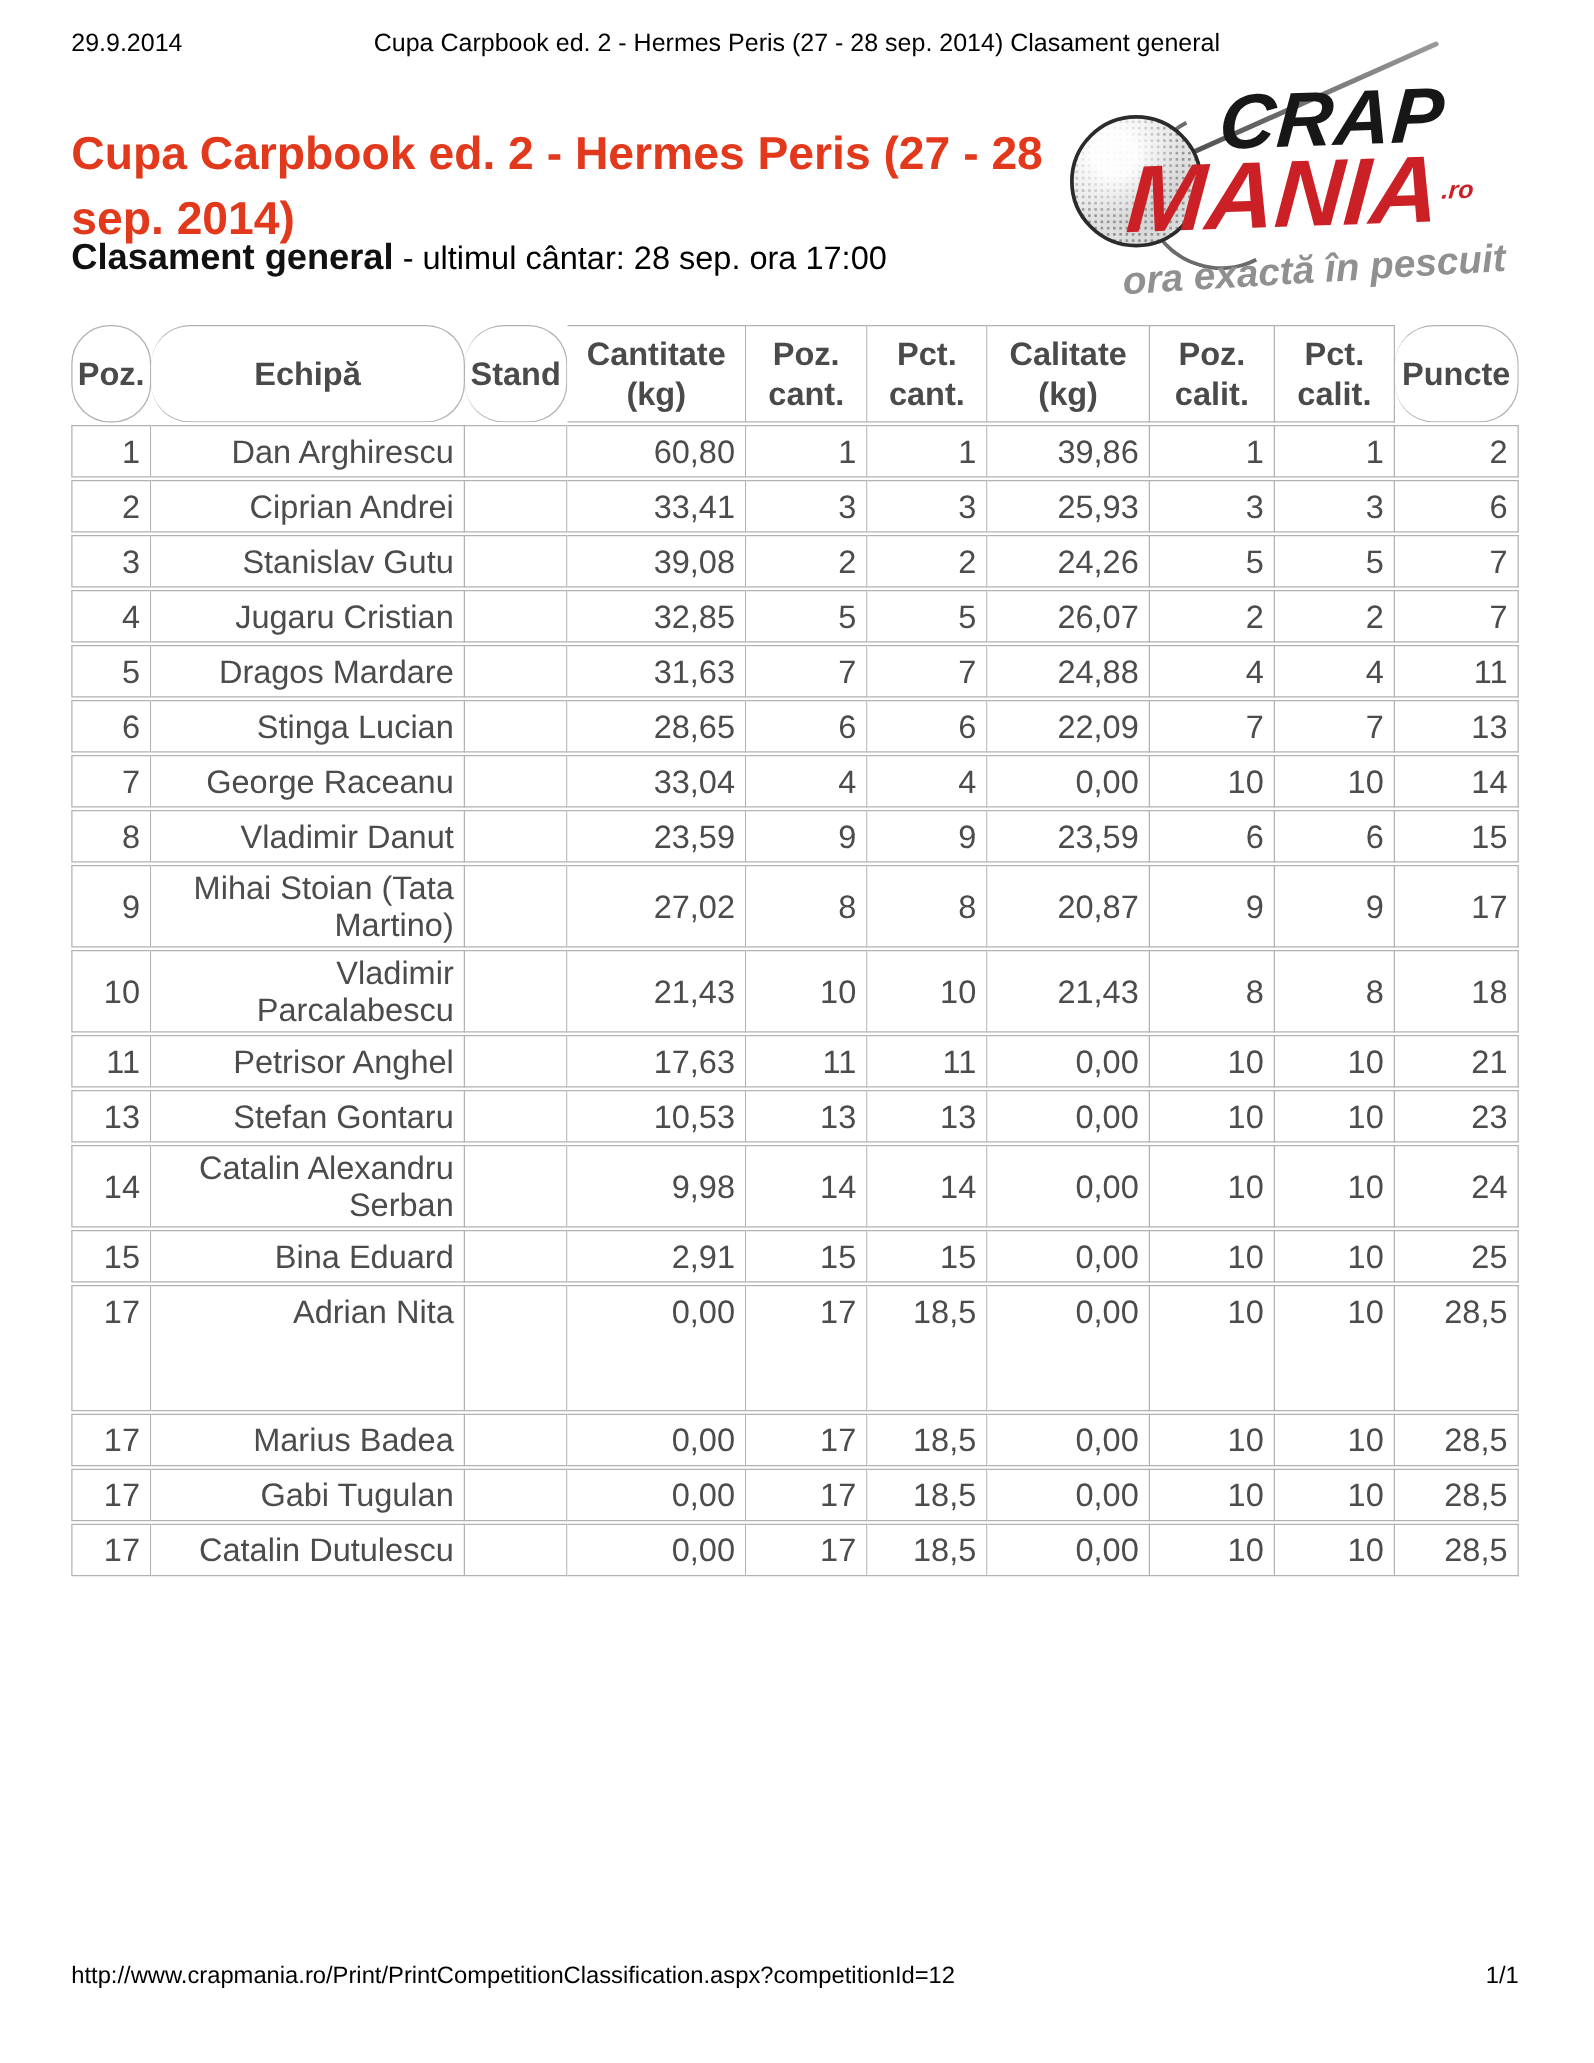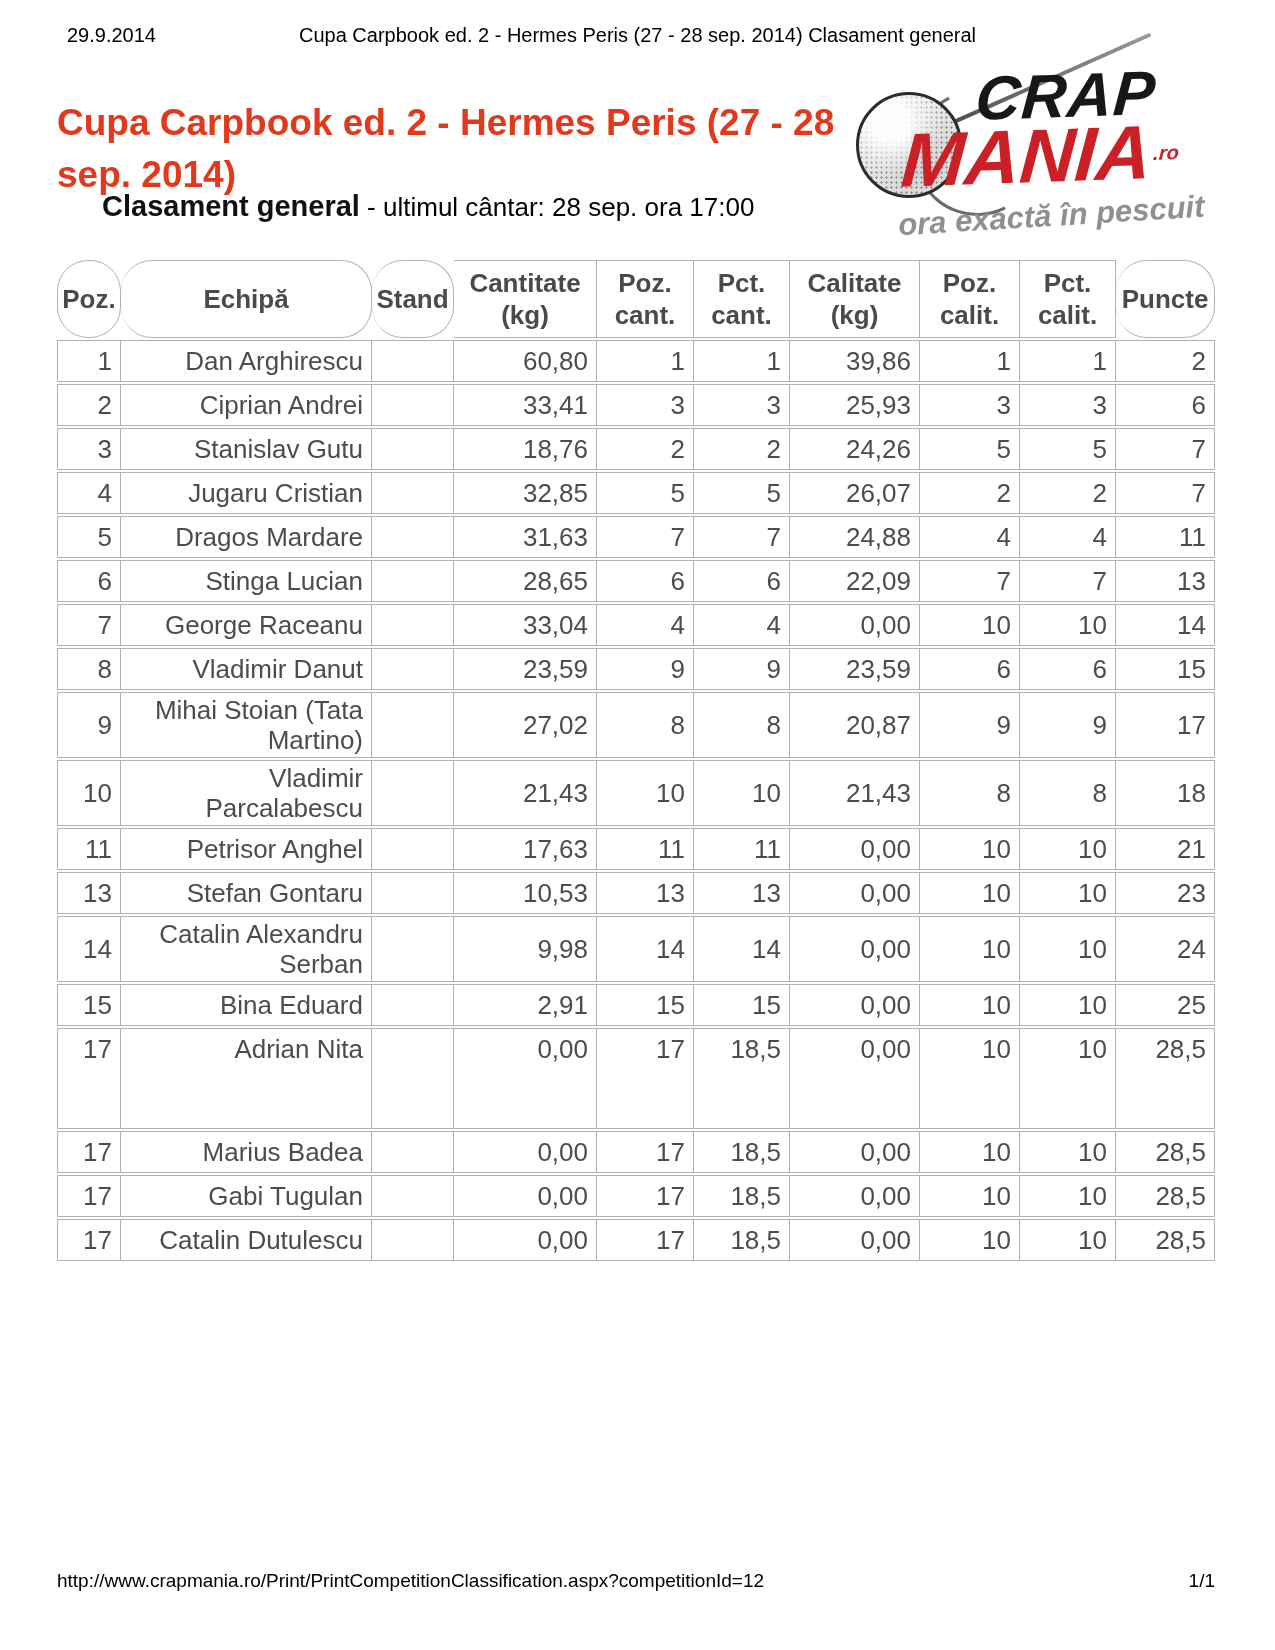--- a/index.html
+++ b/index.html
@@ -17,7 +17,7 @@
     position:absolute; top:24px; left:57px; right:57px;
     height:26px; font-size:20px; color:#000;
   }
-  .ph-date{position:absolute; left:0; top:0;margin-left:10px;}
+  .ph-date{position:absolute; left:0; top:0;}
   .ph-title{position:absolute; left:0; right:0; top:0; text-align:center;}
   .print-footer{
     position:absolute; top:1570px; left:57px; right:60px;

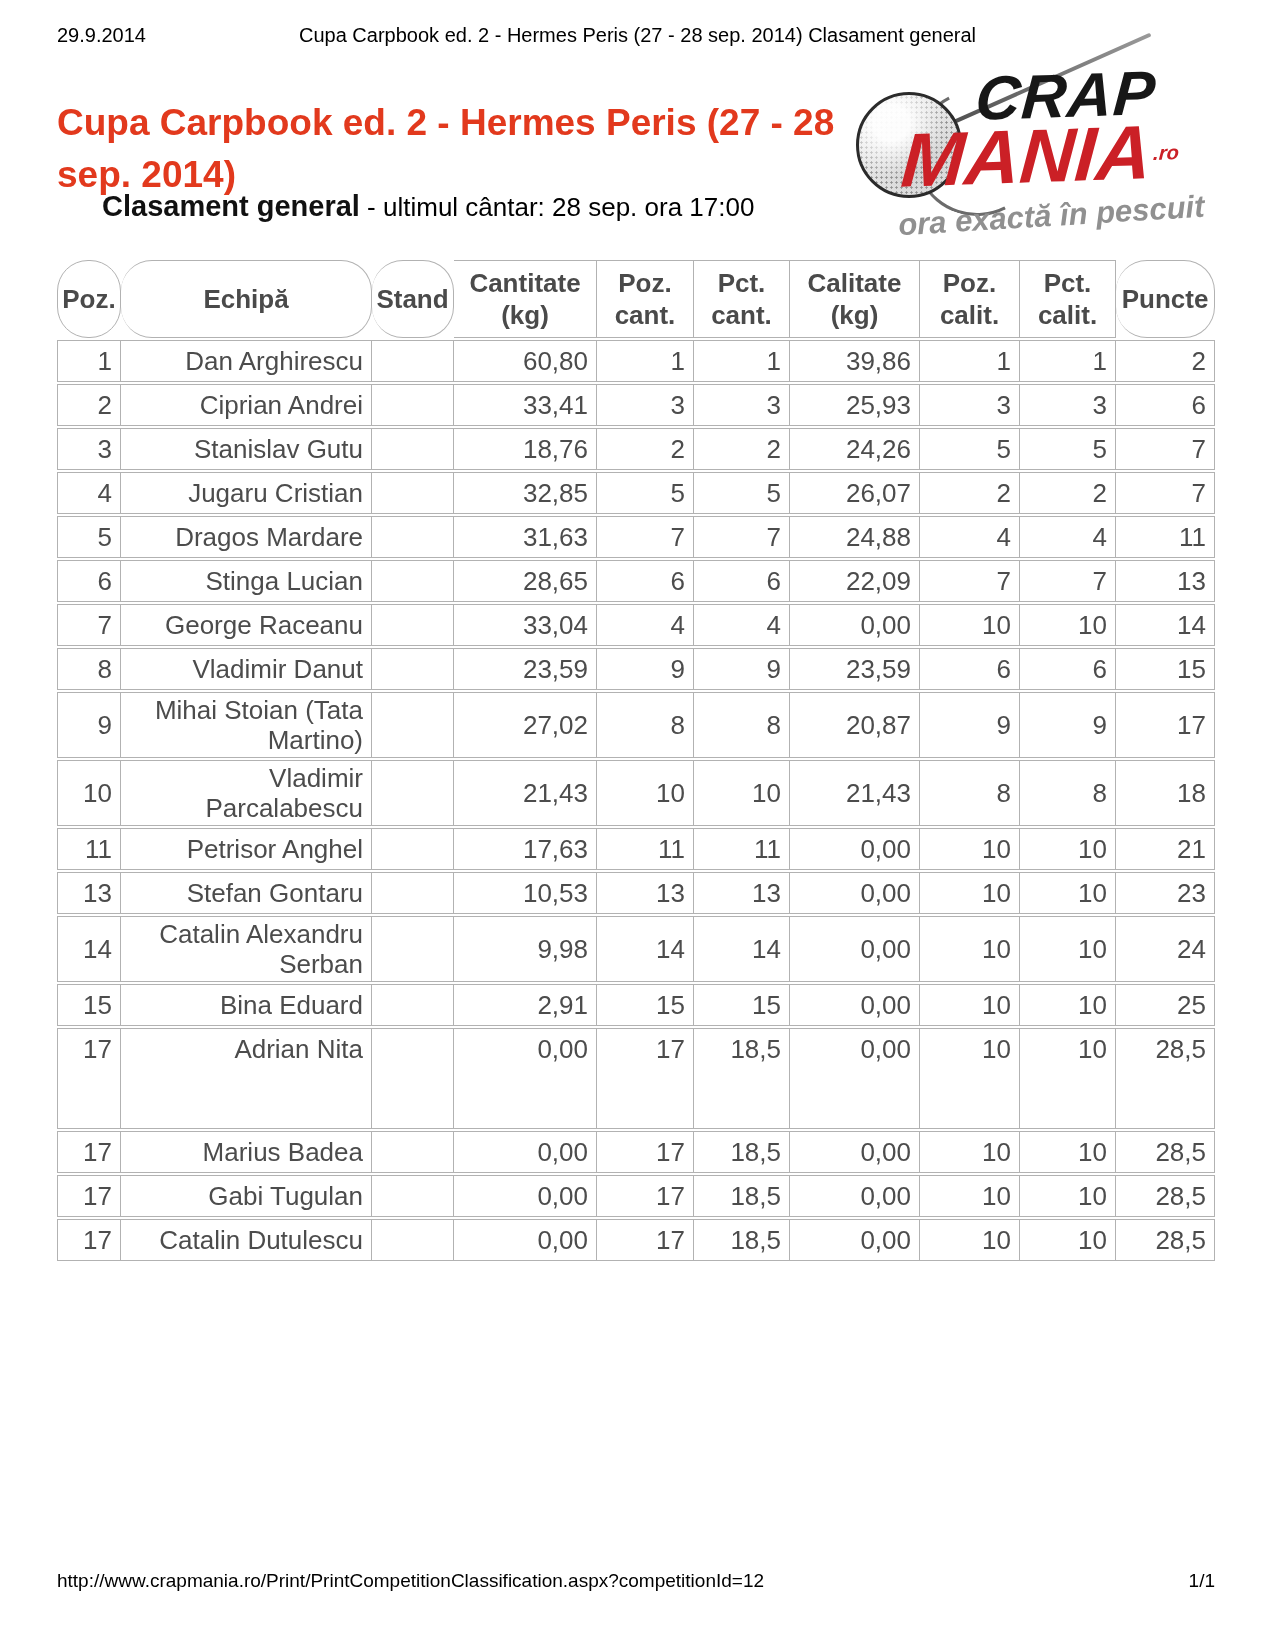--- a/index.html
+++ b/index.html
@@ -34,7 +34,7 @@
   }
   .section-line{
     position:absolute; left:57px; top:190px; width:800px;
-    font-size:26px; color:#000; white-space:nowrap;margin-left:45px;
+    font-size:26px; color:#000; white-space:nowrap;
   }
   .section-line b{font-size:29px; color:#111;}
 

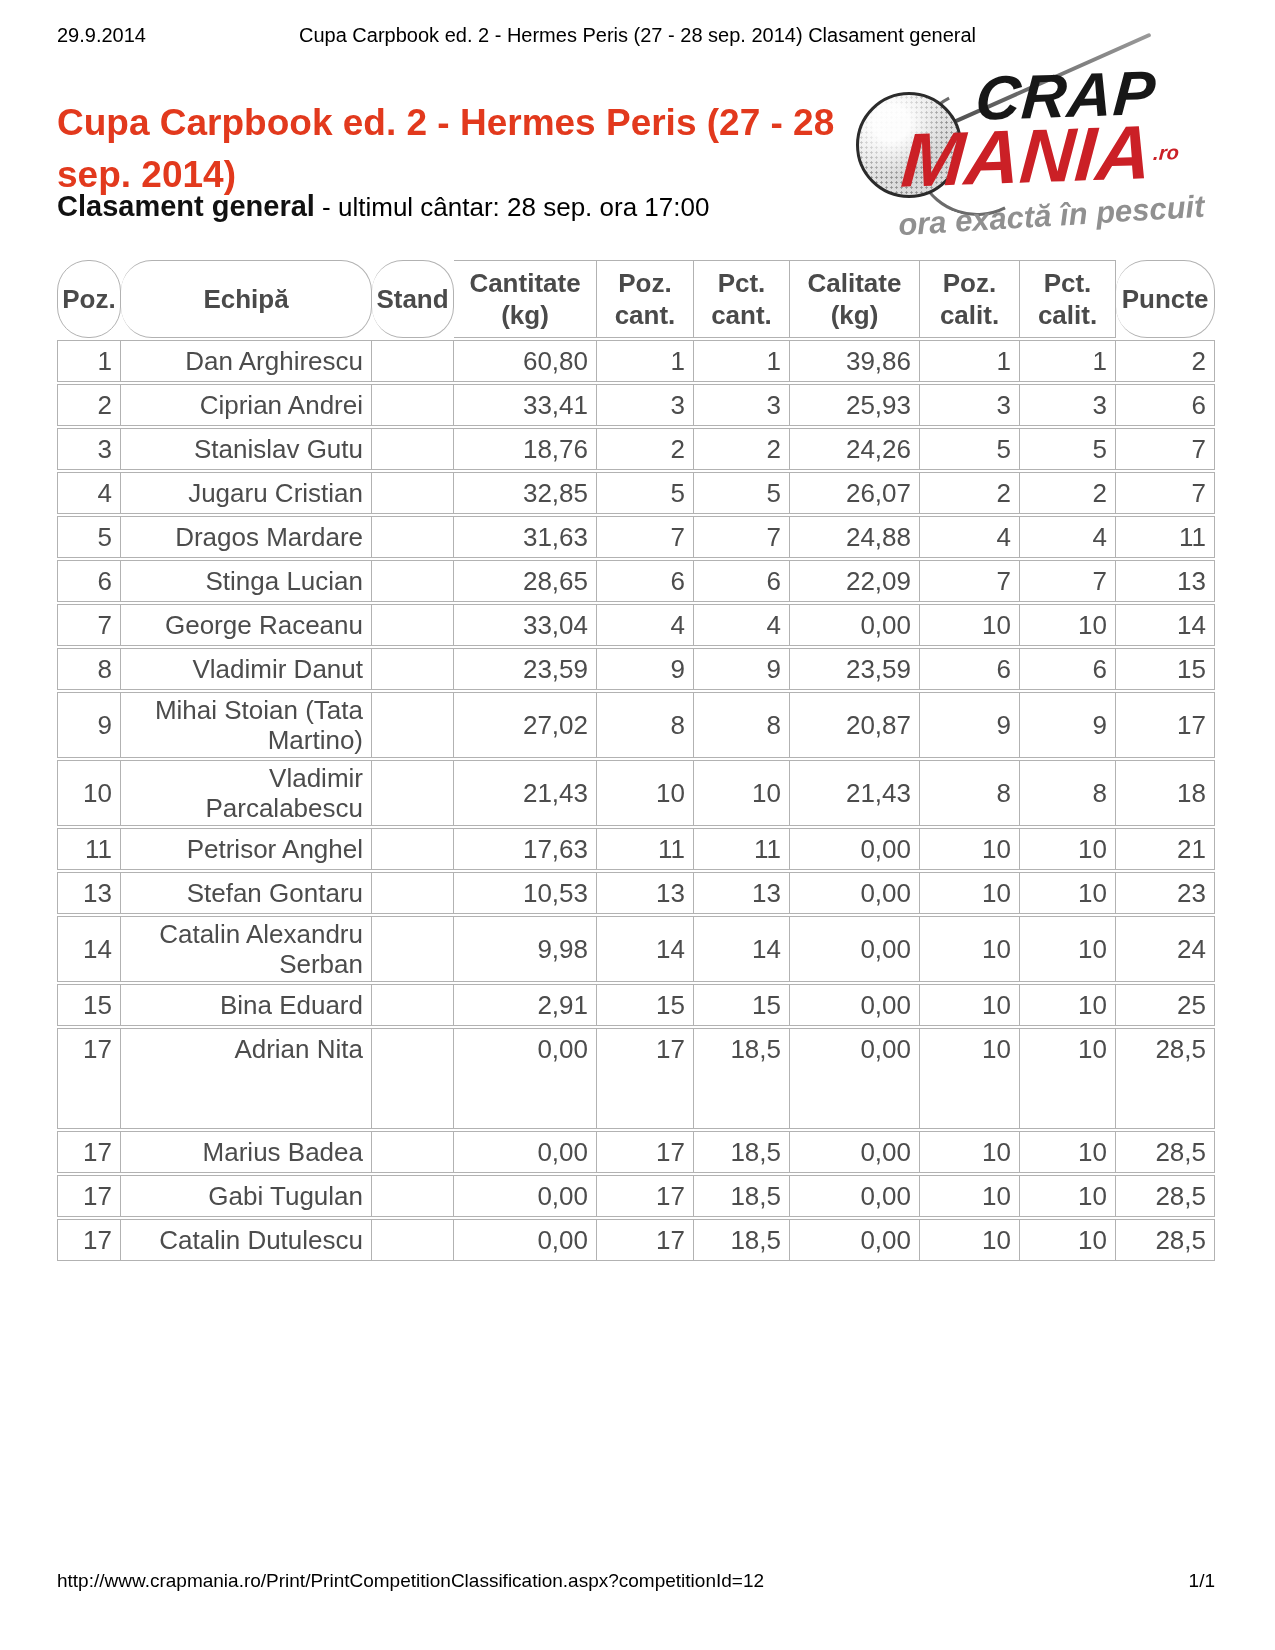--- a/index.html
+++ b/index.html
@@ -192,7 +192,7 @@
       <td class="num">3</td>
       <td class="name">Stanislav Gutu</td>
       <td class="num"></td>
-      <td class="num">18,76</td>
+      <td class="num">39,08</td>
       <td class="num">2</td>
       <td class="num">2</td>
       <td class="num">24,26</td>

